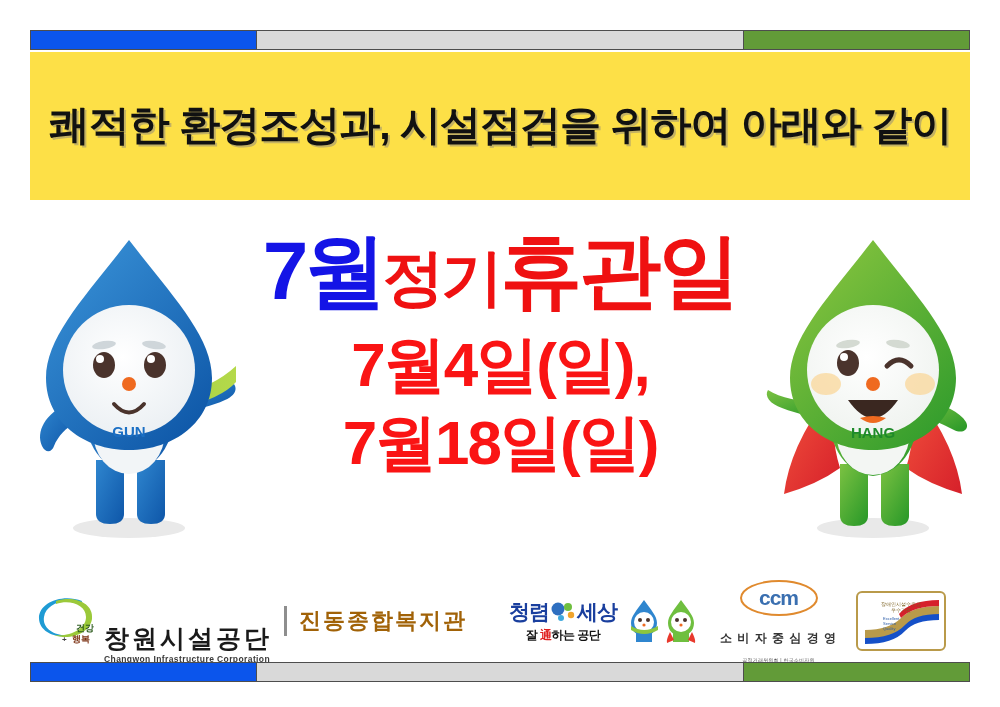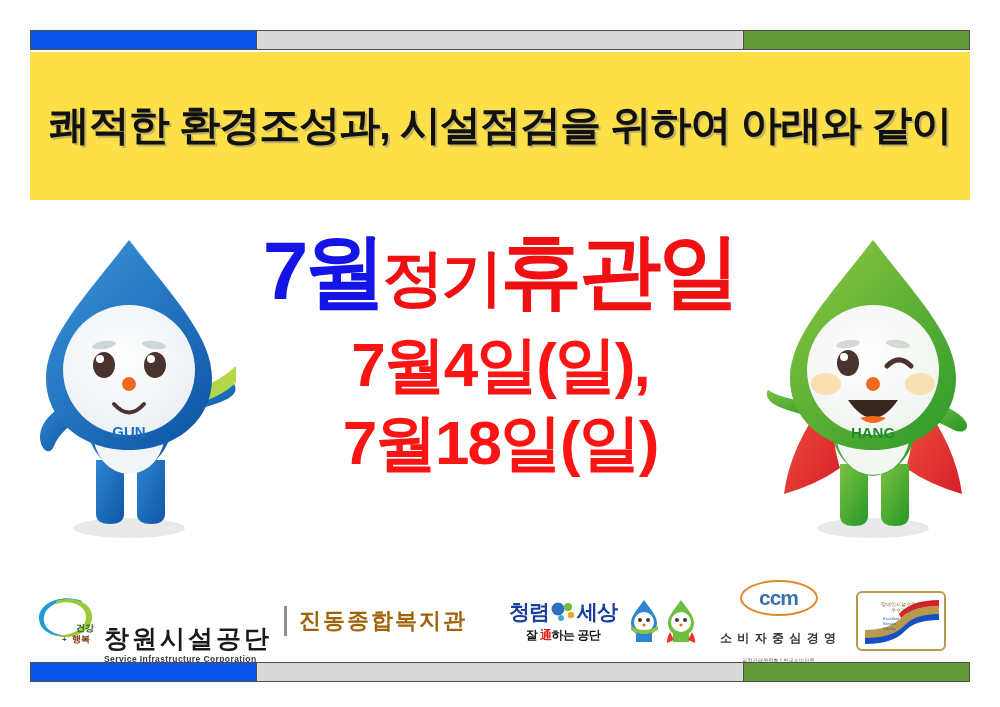--- a/index.html
+++ b/index.html
@@ -235,7 +235,7 @@
       </div>
       <div class="cwic-text">
         <span class="cwic-kr">창원시설공단</span>
-        <span class="cwic-en">Service Infrastructure Corporation</span>
+        <span class="cwic-en">Changwon Infrastructure Corporation</span>
       </div>
     </div>
 

